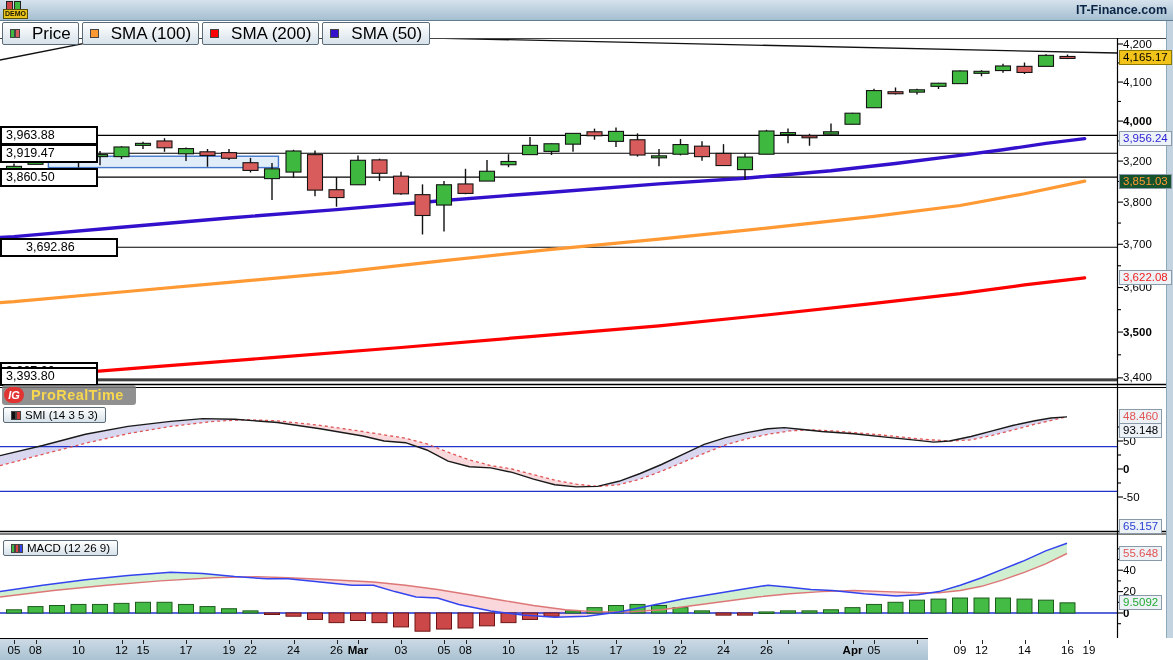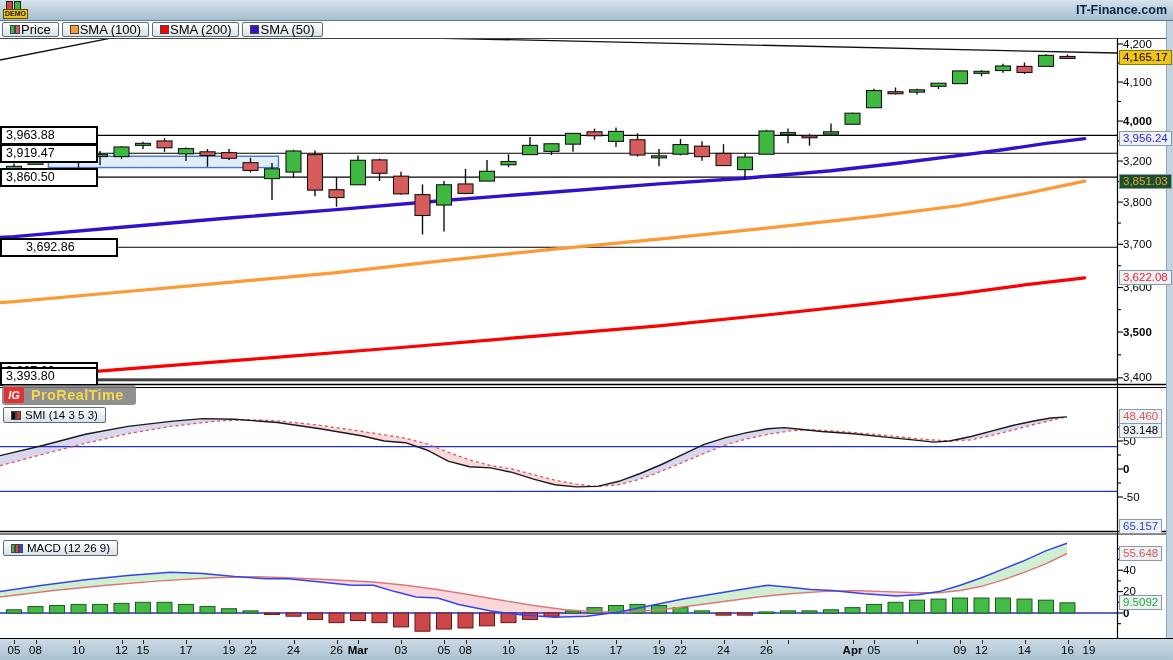--- a/index.html
+++ b/index.html
@@ -24,8 +24,8 @@
   .brand{position:absolute;right:6px;font-weight:bold;font-size:12.5px;color:#0a2545;}
   .legend{position:absolute;left:0;top:21px;width:1173px;height:17px;background:#fff;
        display:flex;gap:3px;padding:1px 0 0 2px;box-sizing:border-box;}
-  .lbtn{display:inline-flex;align-items:center;gap:1px;padding:0 7px;border:1px solid #5b6b77;
-       border-radius:2px;background:linear-gradient(#ffffff,#d7e2ea);font-size:13px;height:15px;box-sizing:border-box;}
+  .lbtn{display:inline-flex;align-items:center;gap:12px;padding:0 7px;border:1px solid #5b6b77;
+       border-radius:2px;background:linear-gradient(#ffffff,#d7e2ea);font-size:17px;height:23px;box-sizing:border-box;}
   .sw{display:inline-flex;}
   .sw i{display:inline-block;width:9px;height:9px;border:1px solid #444;box-sizing:border-box;}
   .sw.pair i{width:5px;}

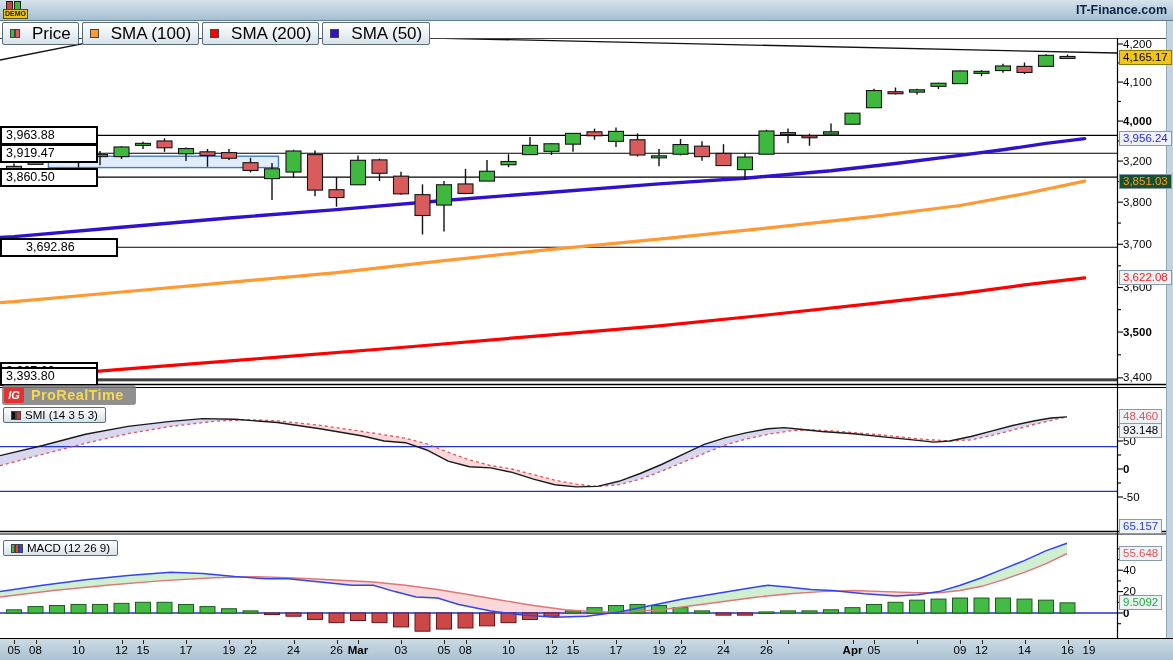--- a/index.html
+++ b/index.html
@@ -37,7 +37,7 @@
   .prt{position:absolute;left:2px;top:385px;height:20px;display:inline-flex;align-items:center;gap:7px;
        background:rgba(124,124,124,.85);border-radius:3px;padding:0 12px 0 2px;z-index:5;}
   .ig{width:20px;height:16px;background:#e23333;color:#fff;font-weight:bold;font-size:11px;
-       text-align:center;line-height:16px;border-radius:2px;font-style:italic;}
+       text-align:center;line-height:16px;border-radius:8px;font-style:italic;}
   .prt-text{color:#f7d74d;font-weight:bold;font-size:14.5px;letter-spacing:.4px;}
   .left-label{position:absolute;left:0;width:90px;height:15px;background:#fff;border:2px solid #000;
        font-size:12.5px;line-height:15px;padding-left:4px;z-index:4;}

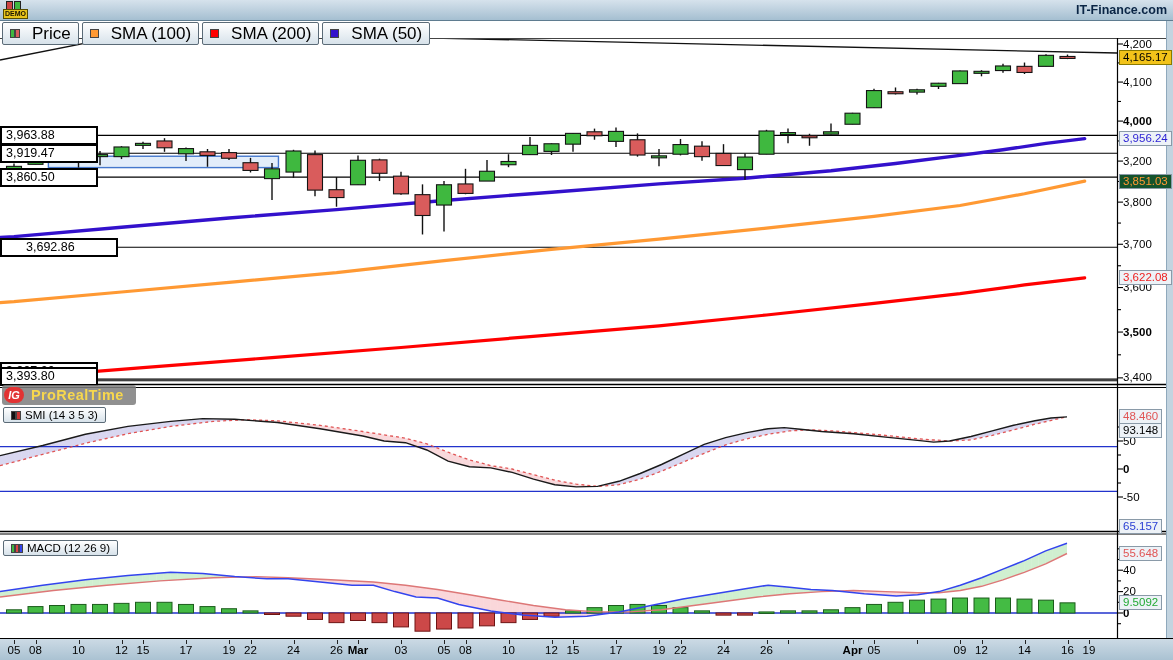--- a/index.html
+++ b/index.html
@@ -5,7 +5,7 @@
   html,body{margin:0;padding:0}
   body{width:1173px;height:660px;position:relative;overflow:hidden;background:#fff;
        font-family:"Liberation Sans",sans-serif;color:#000;}
-  #datebar{position:absolute;left:0;top:638px;width:1173px;height:22px;
+  #datebar{position:absolute;left:0;top:638px;width:928px;height:22px;
        background:linear-gradient(#ccdae5,#aac2d2);border-top:1px solid #000;box-sizing:border-box;}
   .dtick{position:absolute;top:1px;width:1px;height:4px;background:#222;}
   .dlabel{position:absolute;top:5px;font-size:11.5px;transform:translateX(-50%);white-space:nowrap;}

